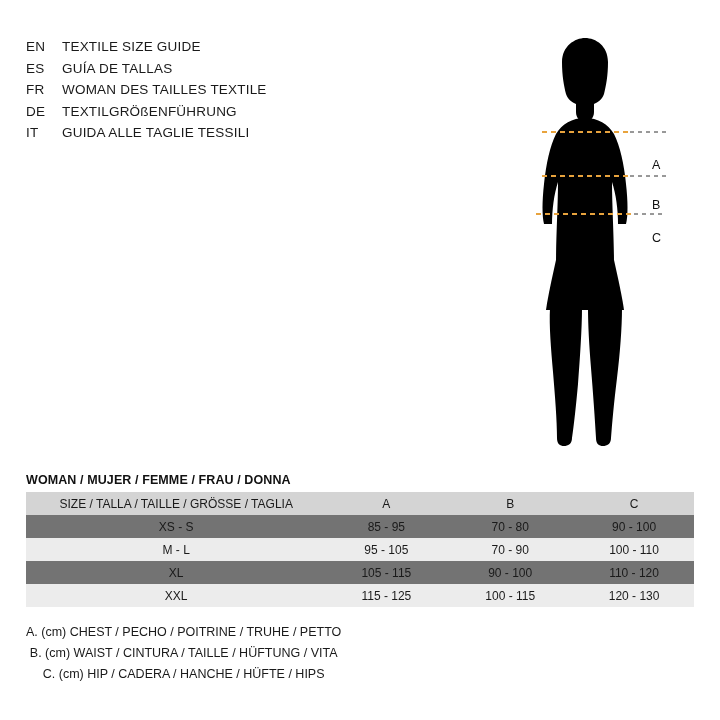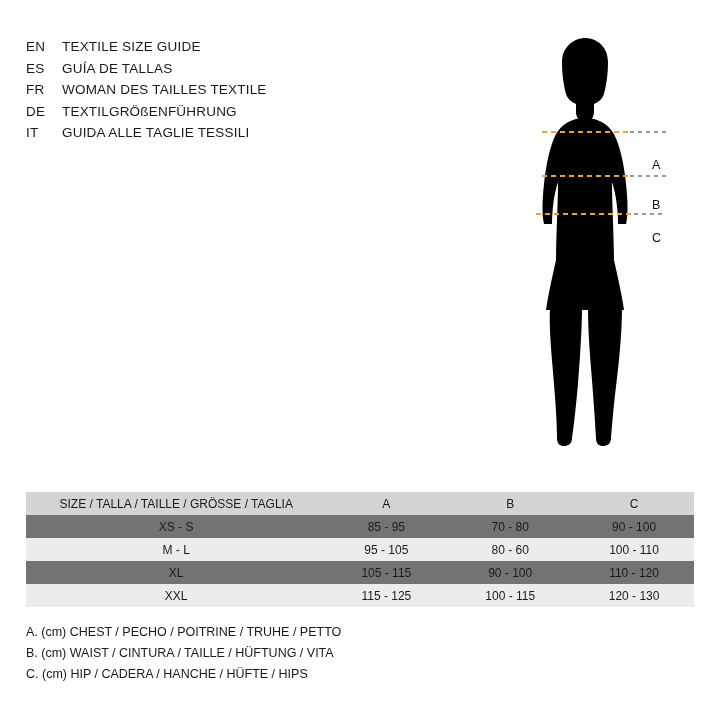--- a/index.html
+++ b/index.html
@@ -217,6 +217,7 @@
     <span class="callout callout-c">C</span>
   </div>
 
+  <div class="woman-title">WOMAN / MUJER / FEMME / FRAU / DONNA</div>
 
   <table class="size-table">
     <thead>

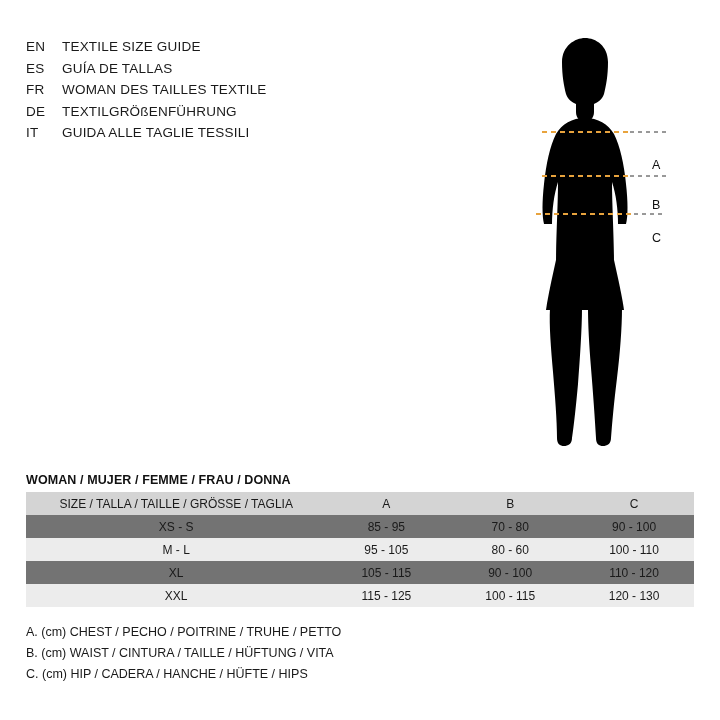--- a/index.html
+++ b/index.html
@@ -238,7 +238,7 @@
       <tr class="even">
         <td class="col-size">M - L</td>
         <td class="col-m">95 - 105</td>
-        <td class="col-m">80 - 60</td>
+        <td class="col-m">70 - 90</td>
         <td class="col-m">100 - 110</td>
       </tr>
       <tr class="odd">

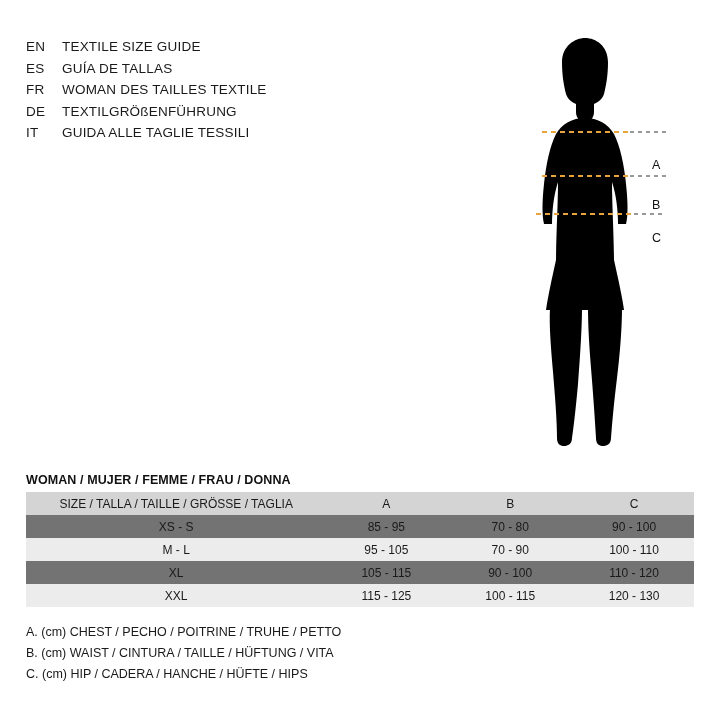--- a/index.html
+++ b/index.html
@@ -124,7 +124,7 @@
     line-height: 21px;
     color: #1a1a1a;
   }
-  .note-line { white-space: nowrap; }
+  .note-line { white-space: nowrap; text-align: center; }
 </style>
 </head>
 <body>

